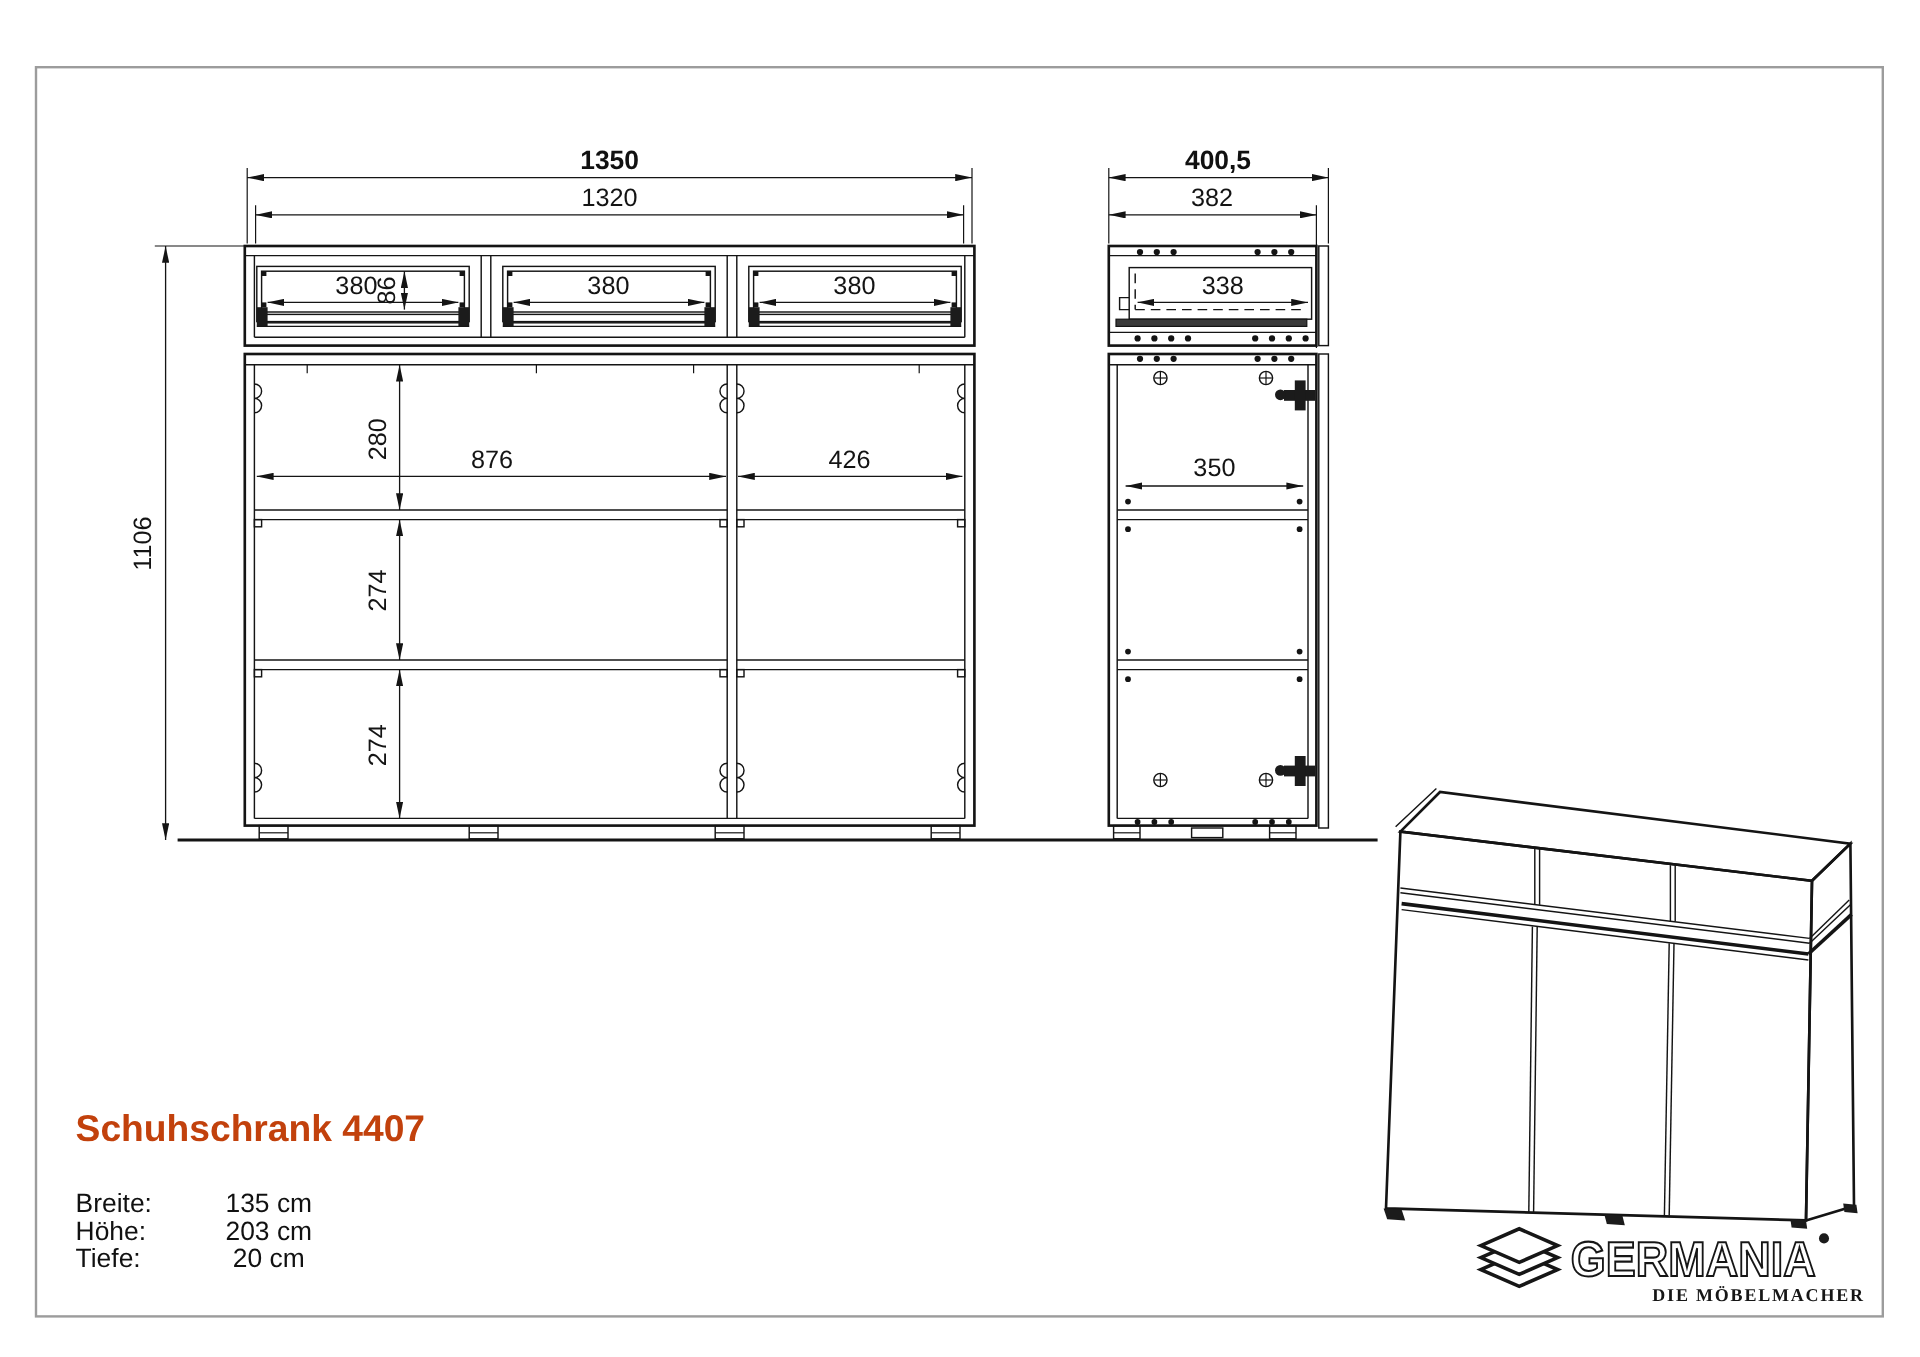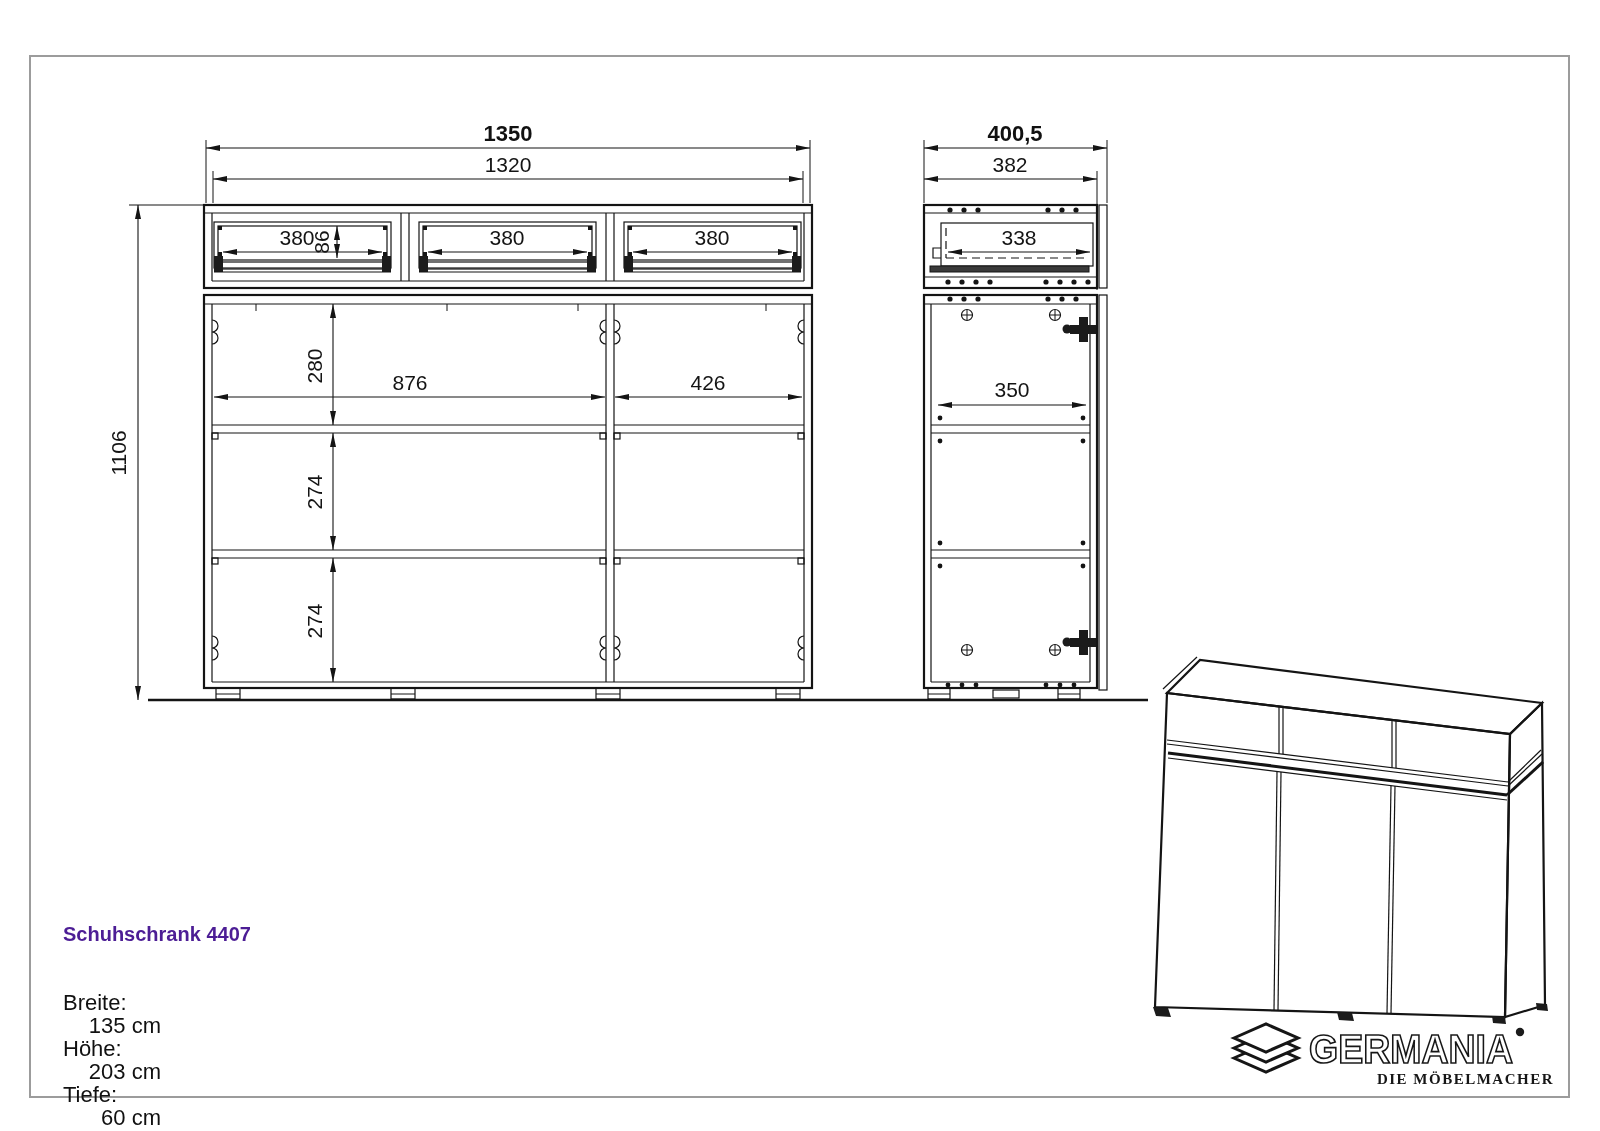--- a/index.html
+++ b/index.html
@@ -17,7 +17,7 @@
   svg .blk{fill:#1b1b1b;stroke:none;}
   svg text.dt{font-family:"Liberation Sans",sans-serif;font-size:21px;fill:#141414;text-anchor:middle;}
   svg text.dtb{font-family:"Liberation Sans",sans-serif;font-size:22px;font-weight:bold;fill:#111;text-anchor:middle;}
-  #title{position:absolute;left:63px;top:923px;font-size:20px;font-weight:bold;color:#4c1d95;}
+  #title{position:absolute;left:63px;top:923px;font-size:31px;font-weight:bold;color:#c2410c;}
   #specs{position:absolute;left:63px;top:991px;font-size:22px;color:#111;line-height:23px;}
   #specs .row{display:flex;flex-direction:column;}
   #specs .lab{width:112px;}

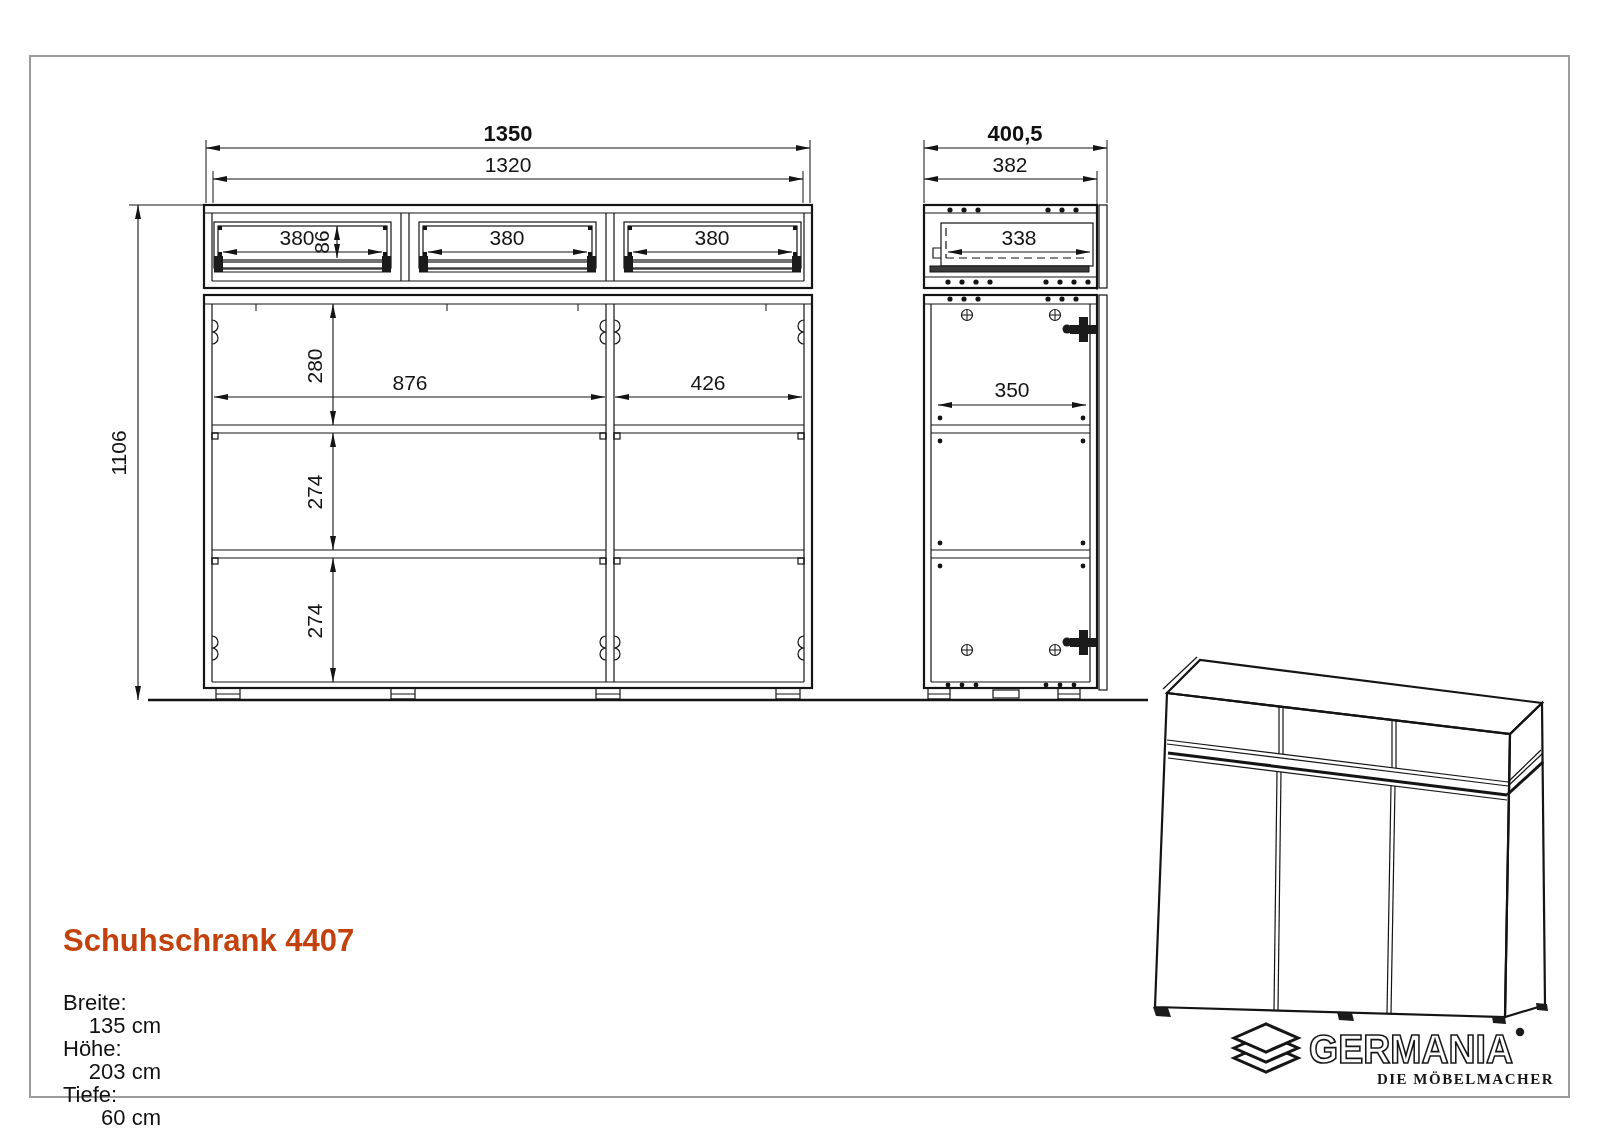--- a/index.html
+++ b/index.html
@@ -19,7 +19,7 @@
   svg text.dtb{font-family:"Liberation Sans",sans-serif;font-size:22px;font-weight:bold;fill:#111;text-anchor:middle;}
   #title{position:absolute;left:63px;top:923px;font-size:31px;font-weight:bold;color:#c2410c;}
   #specs{position:absolute;left:63px;top:991px;font-size:22px;color:#111;line-height:23px;}
-  #specs .row{display:flex;flex-direction:column;}
+  #specs .row{display:flex;}
   #specs .lab{width:112px;}
   #specs .val{width:98px;text-align:right;}
 </style>

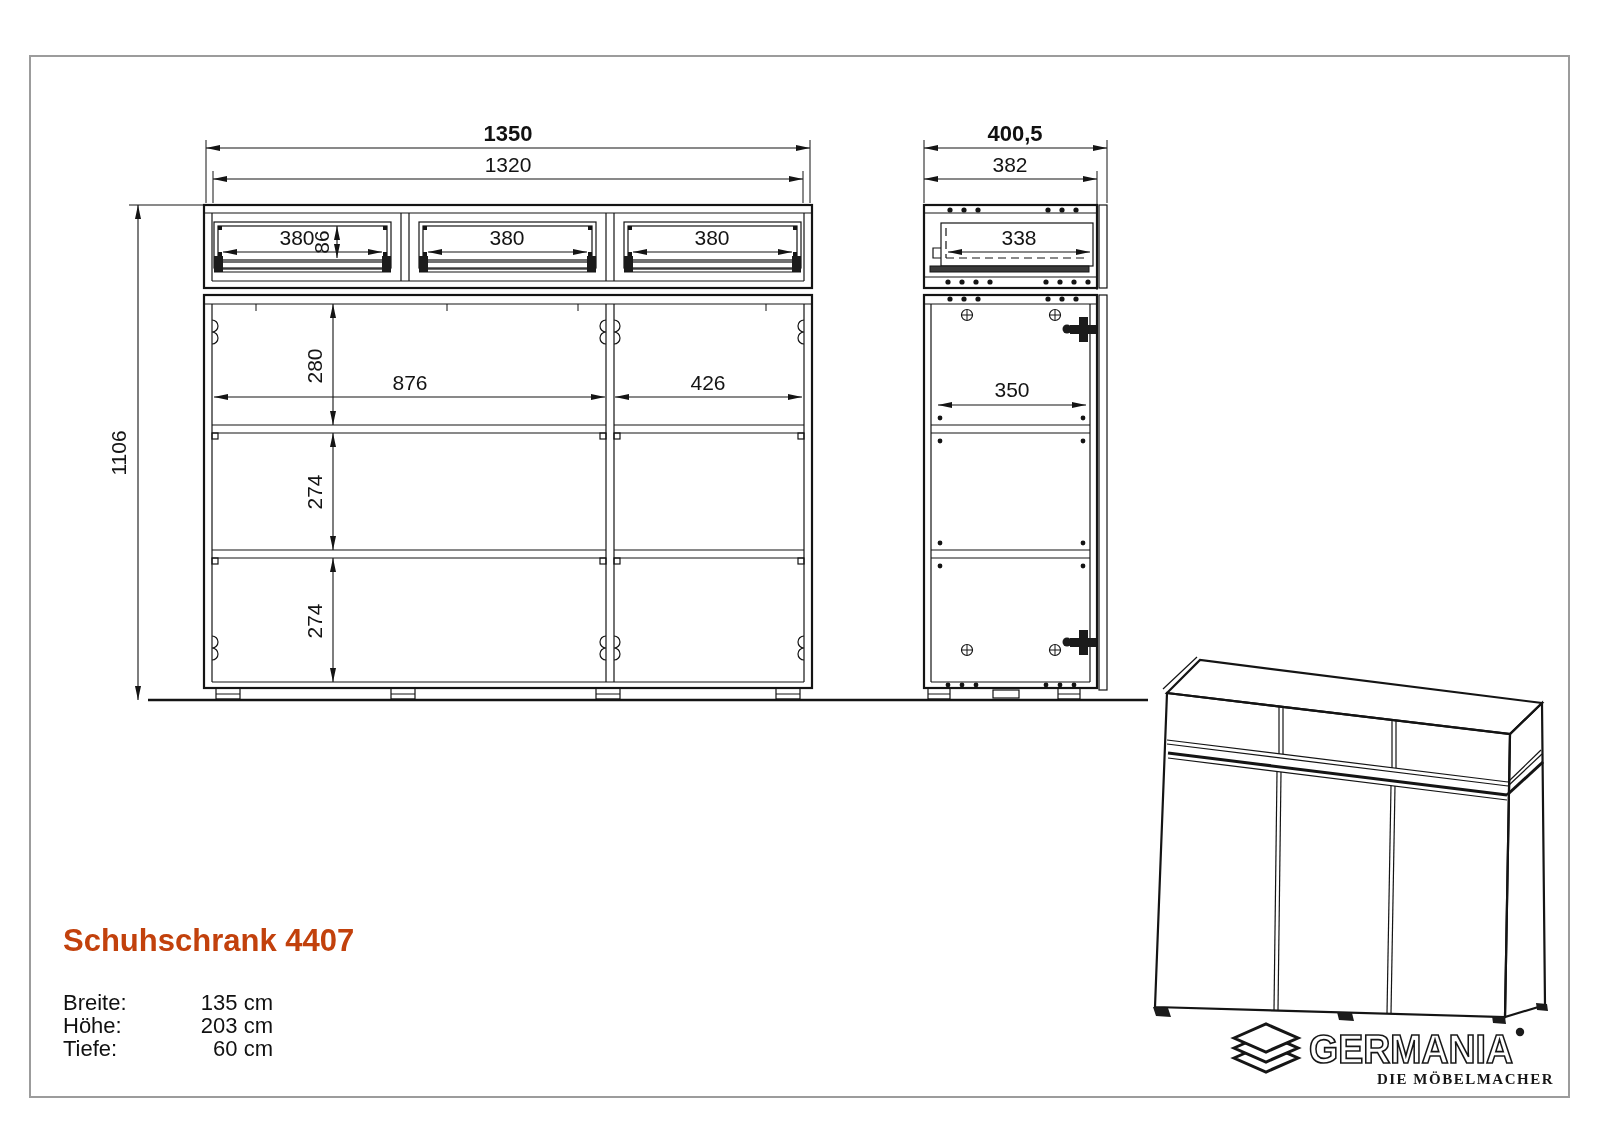--- a/index.html
+++ b/index.html
@@ -21,7 +21,7 @@
   #specs{position:absolute;left:63px;top:991px;font-size:22px;color:#111;line-height:23px;}
   #specs .row{display:flex;}
   #specs .lab{width:112px;}
-  #specs .val{width:98px;text-align:right;}
+  #specs .val{width:98px;text-align:center;}
 </style>
 </head>
 <body>

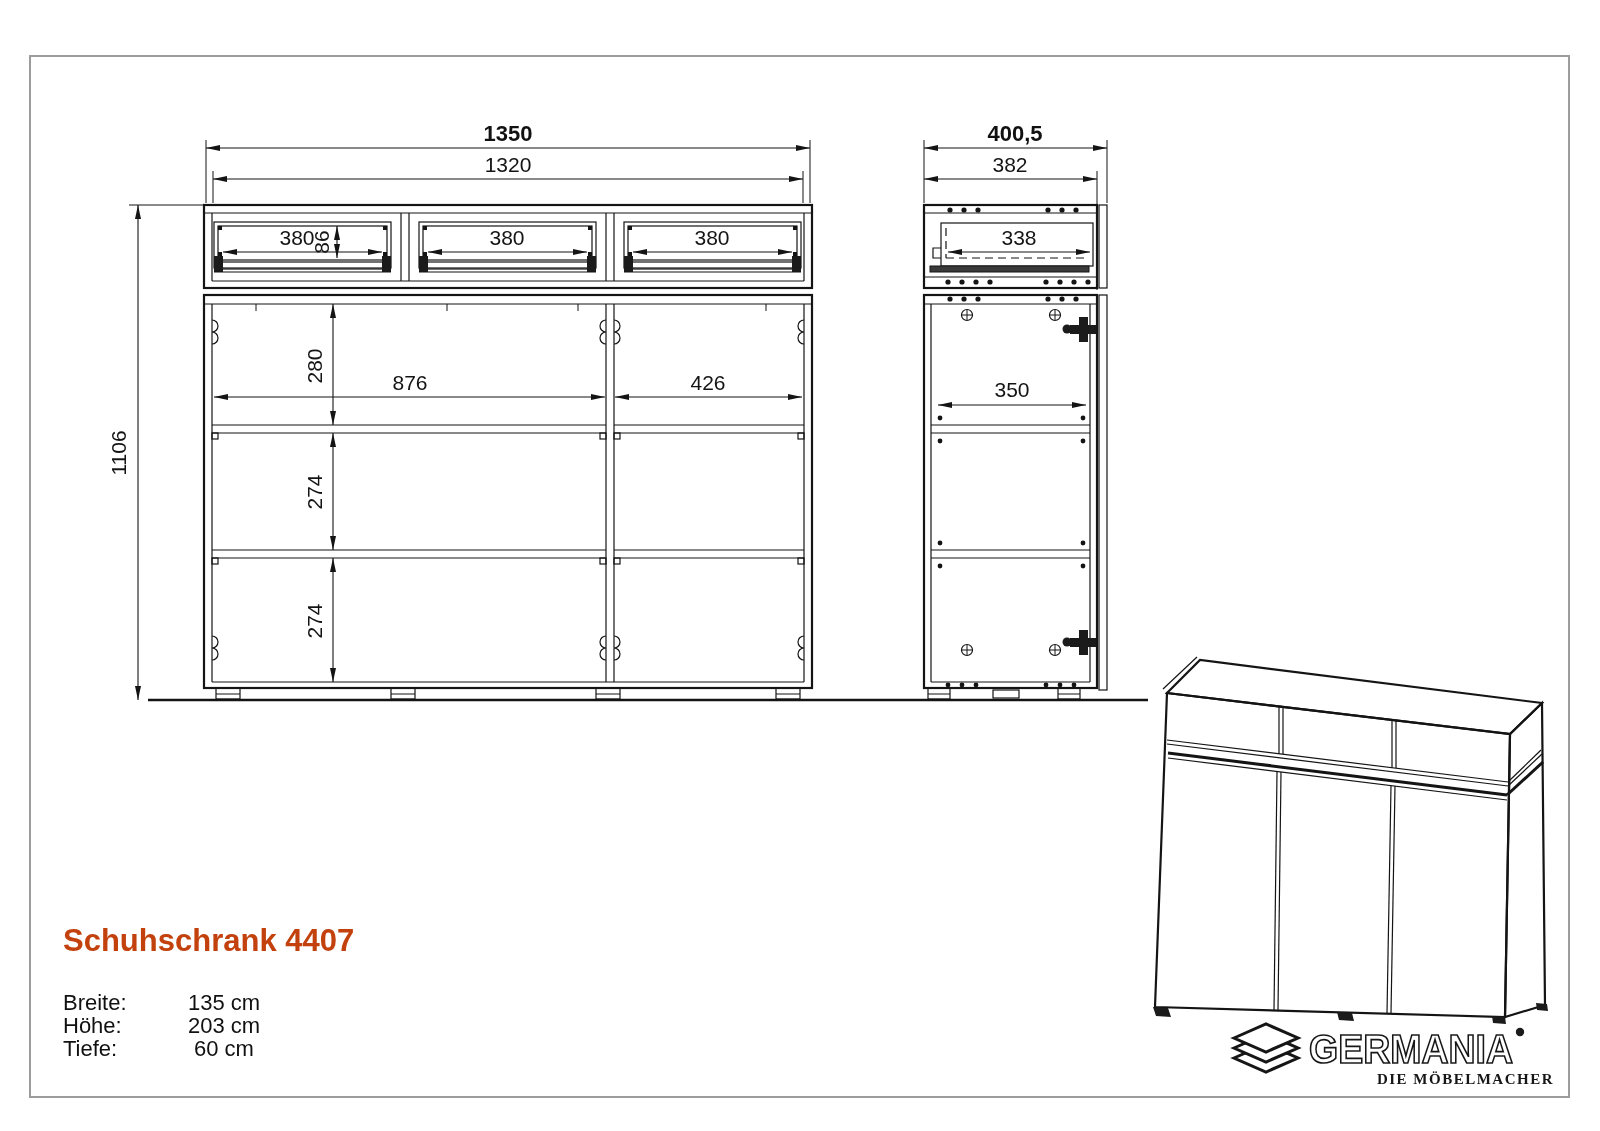--- a/index.html
+++ b/index.html
@@ -350,7 +350,7 @@
   </div>
   <div class="row">
     <span class="lab">Tiefe:</span>
-    <span class="val">60 cm</span>
+    <span class="val">20 cm</span>
   </div>
 </div>
 

